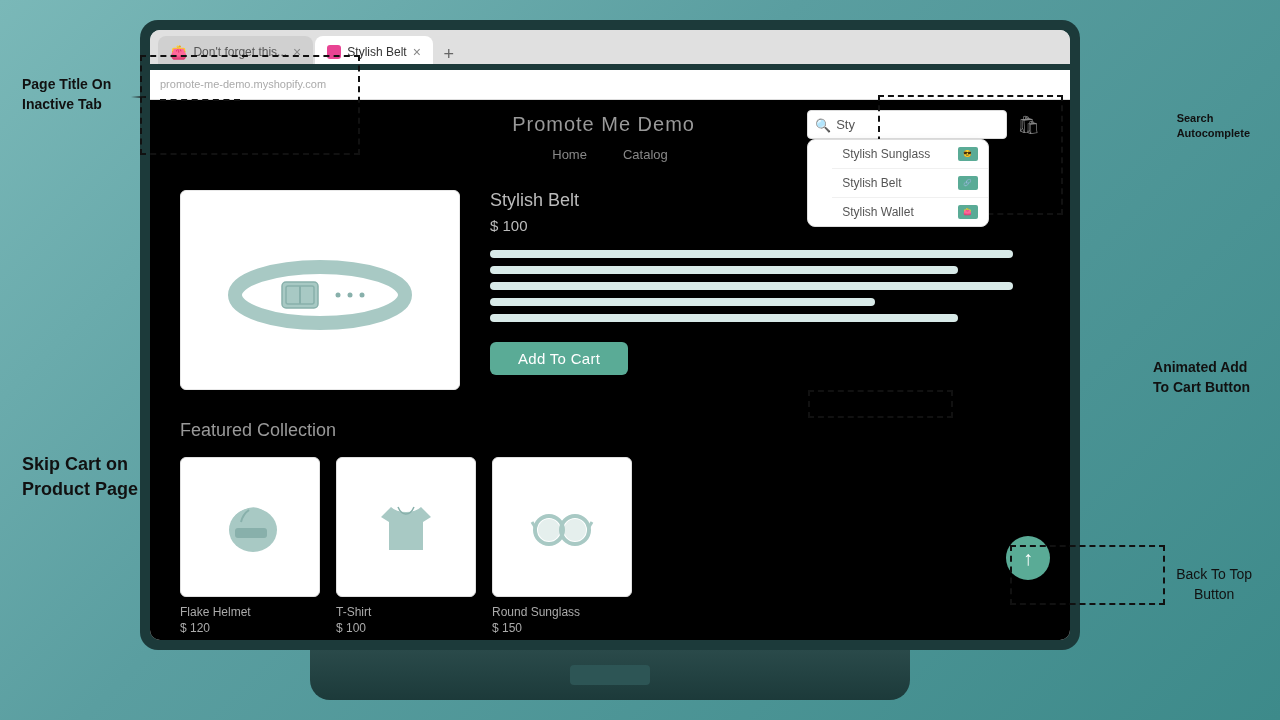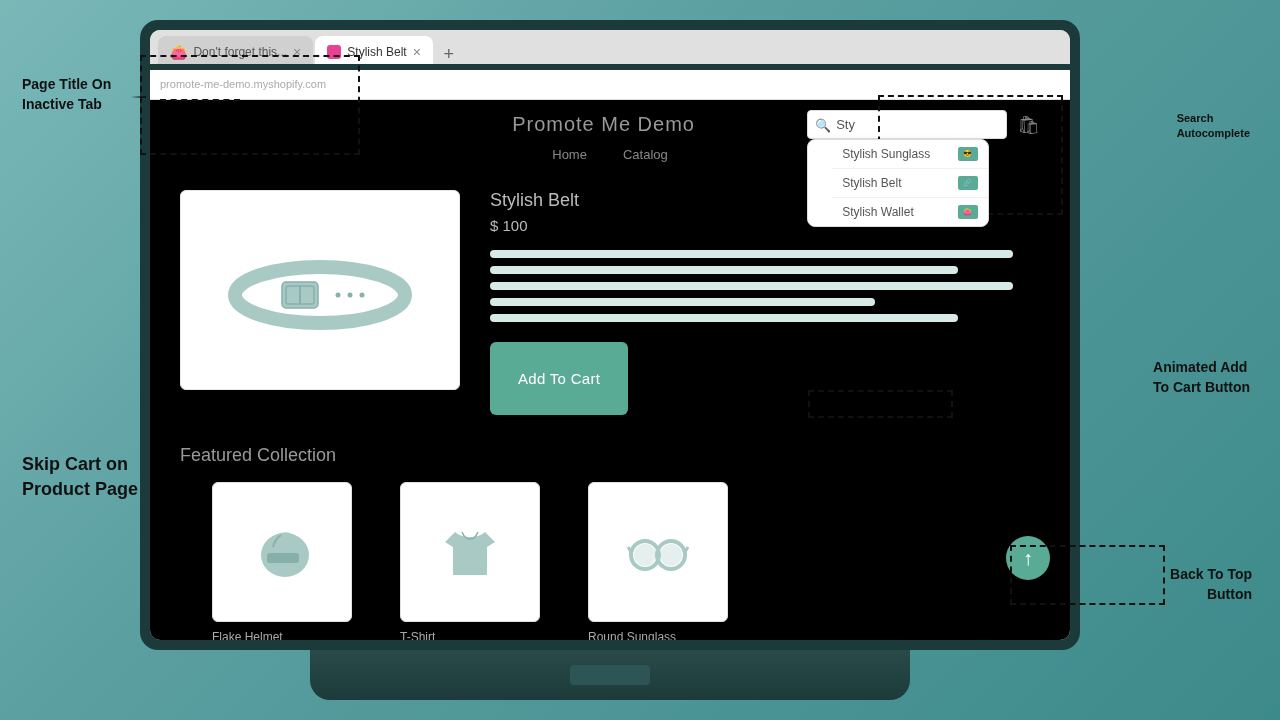--- a/index.html
+++ b/index.html
@@ -288,7 +288,7 @@
       background: #5aab96;
       color: white;
       border: none;
-      padding: 28px 28px;
+      padding: 8px 28px;
       border-radius: 6px;
       font-size: 15px;
       cursor: pointer;

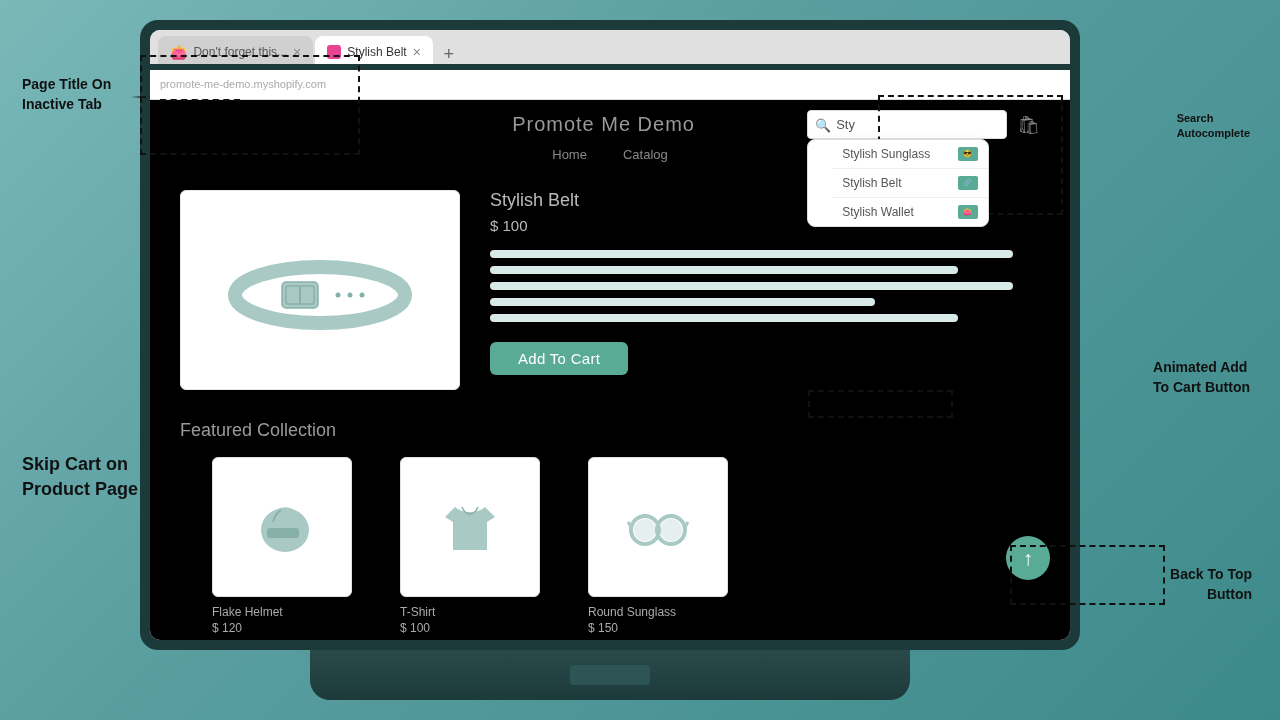--- a/index.html
+++ b/index.html
@@ -596,7 +596,7 @@
   Skip Cart on<br>Product Page
 </div>
 
-<div class="ann-label" style="right:28px; top:565px; font-size:14px; font-weight:700; text-align:right;">
+<div class="ann-label" style="right:28px; top:565px; font-size:14px; font-weight:400; text-align:center;">
   Back To Top<br>Button
 </div>
 

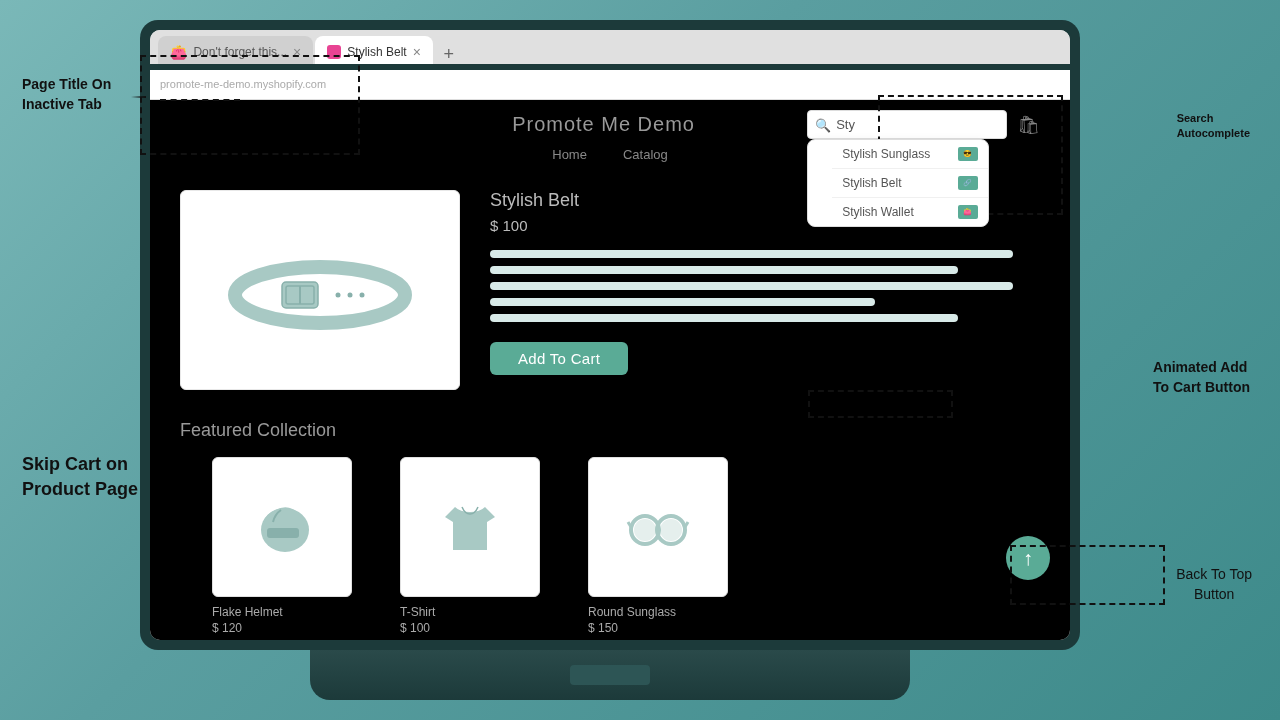--- a/index.html
+++ b/index.html
@@ -316,7 +316,6 @@
     .featured-item {
       flex: 1;
       max-width: 140px;
-      margin-left: 32px;
     }
 
     .featured-img-box {

